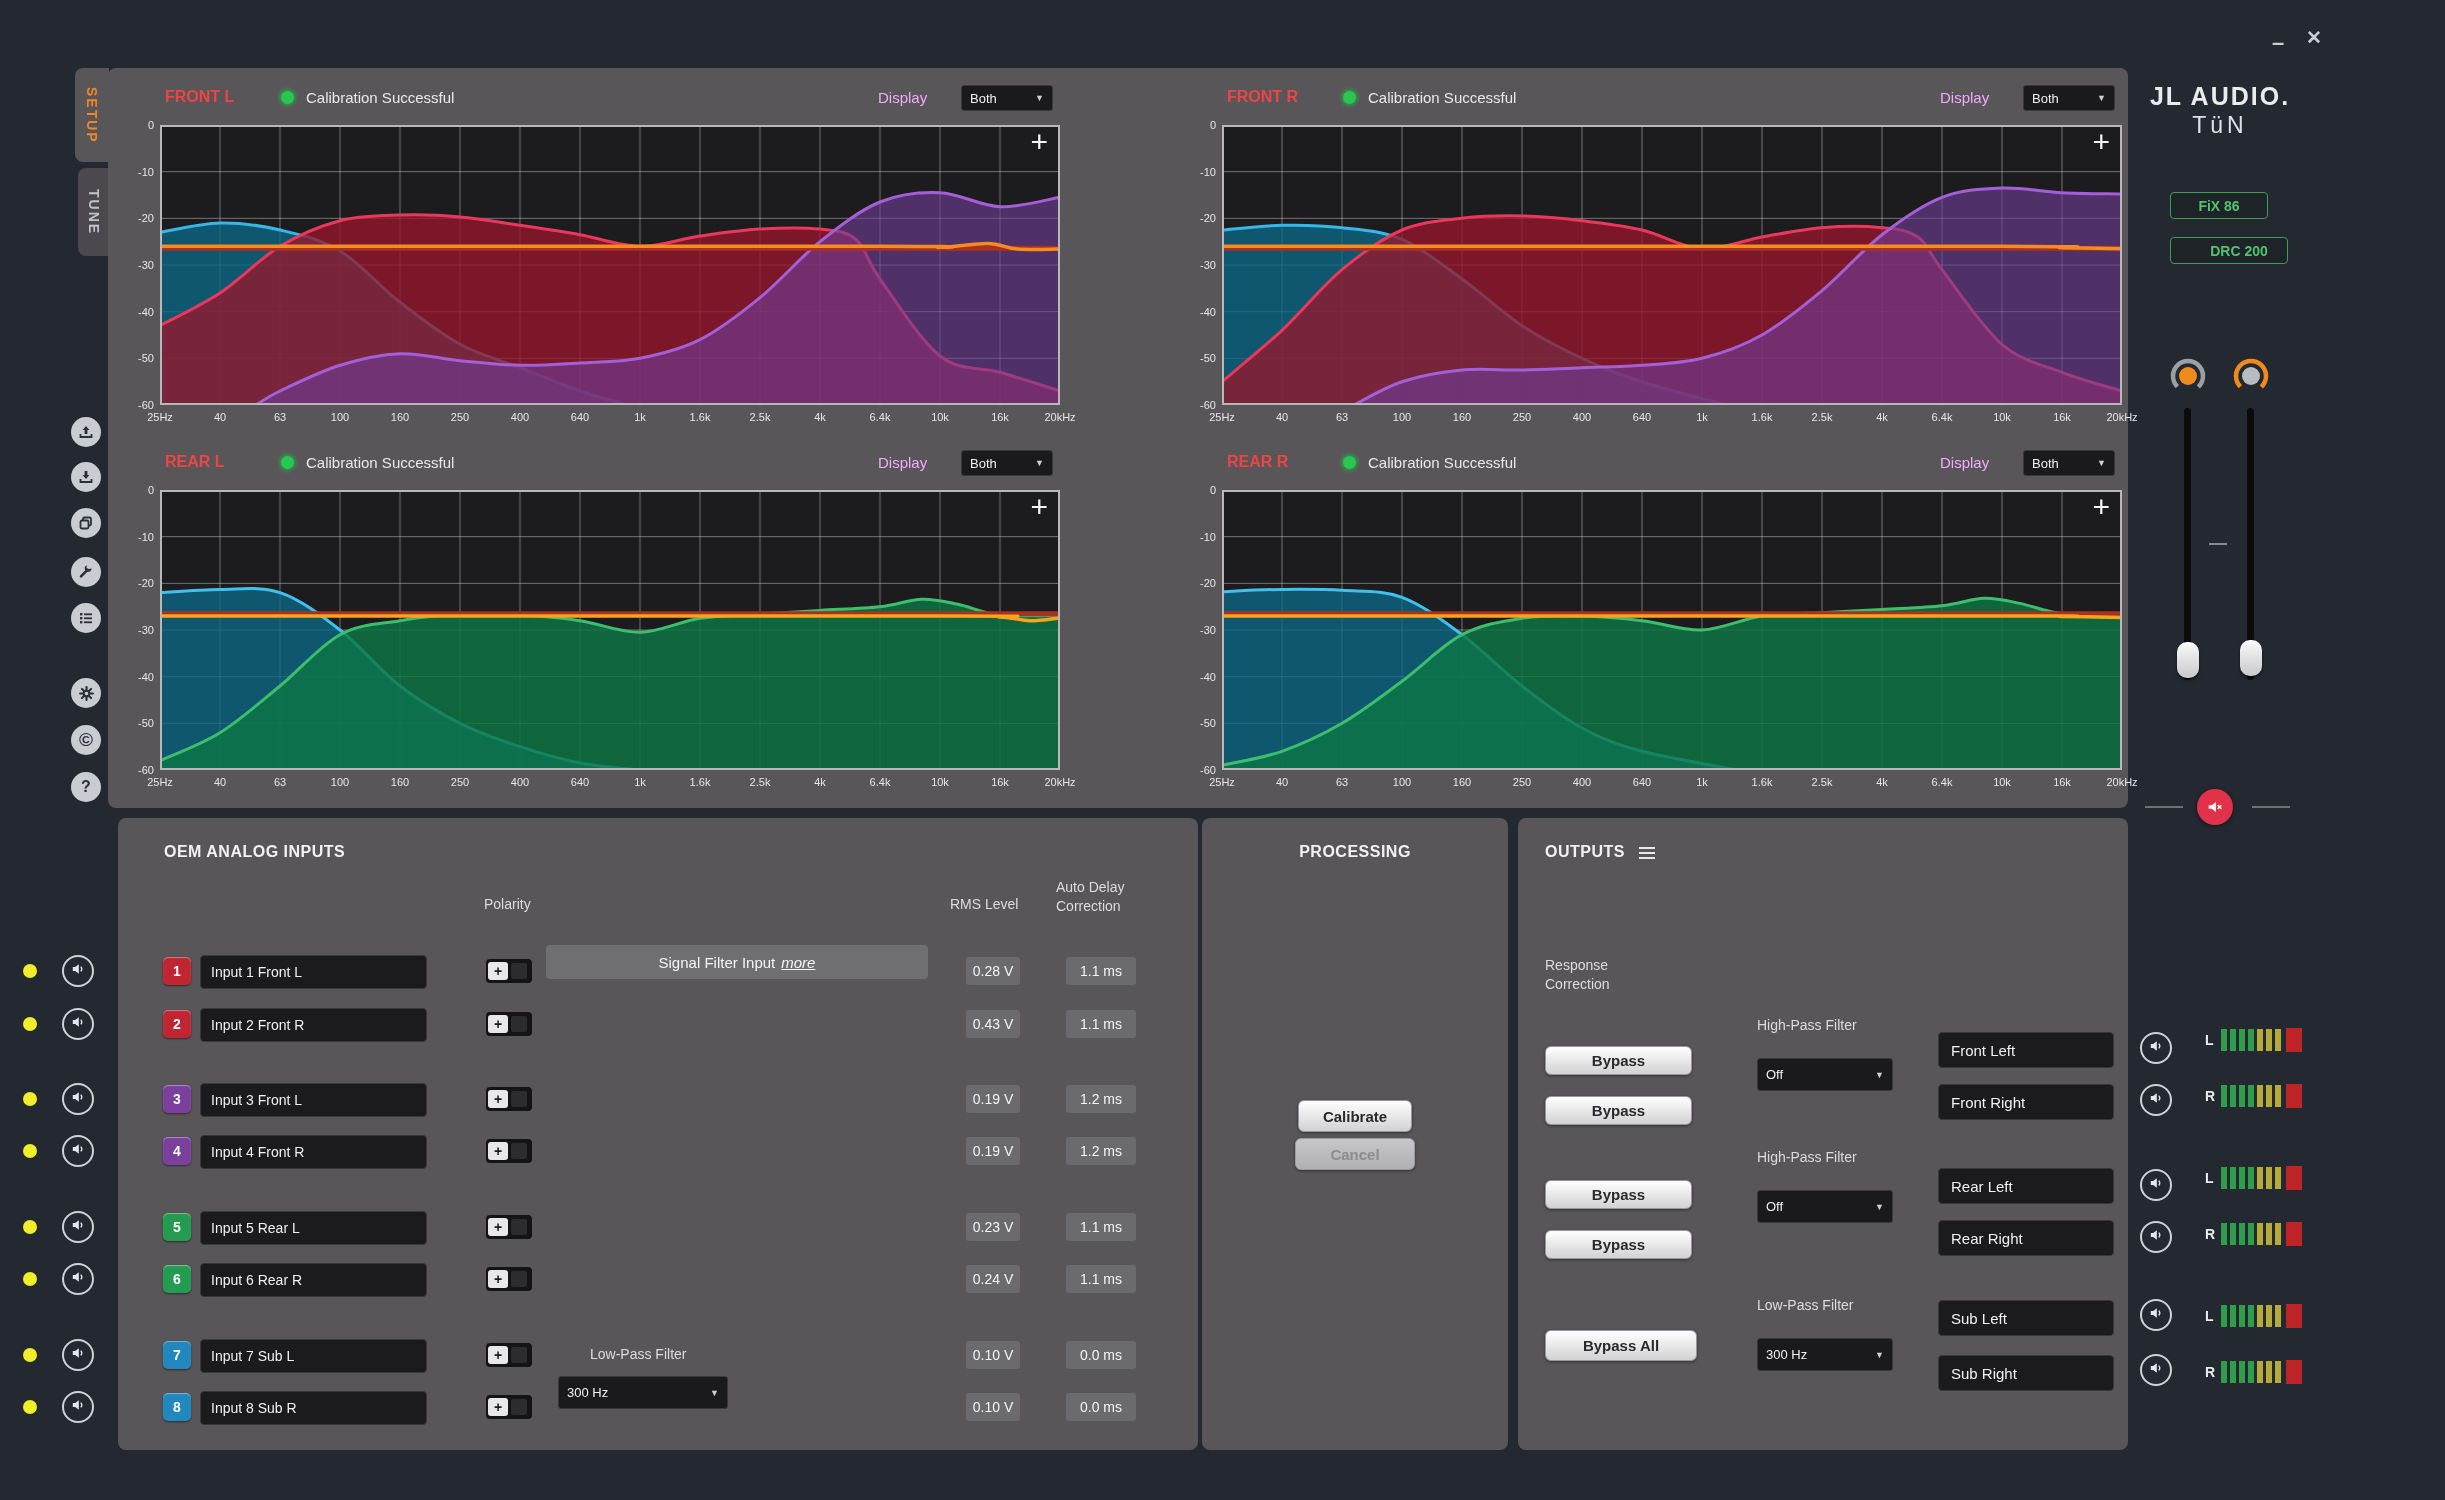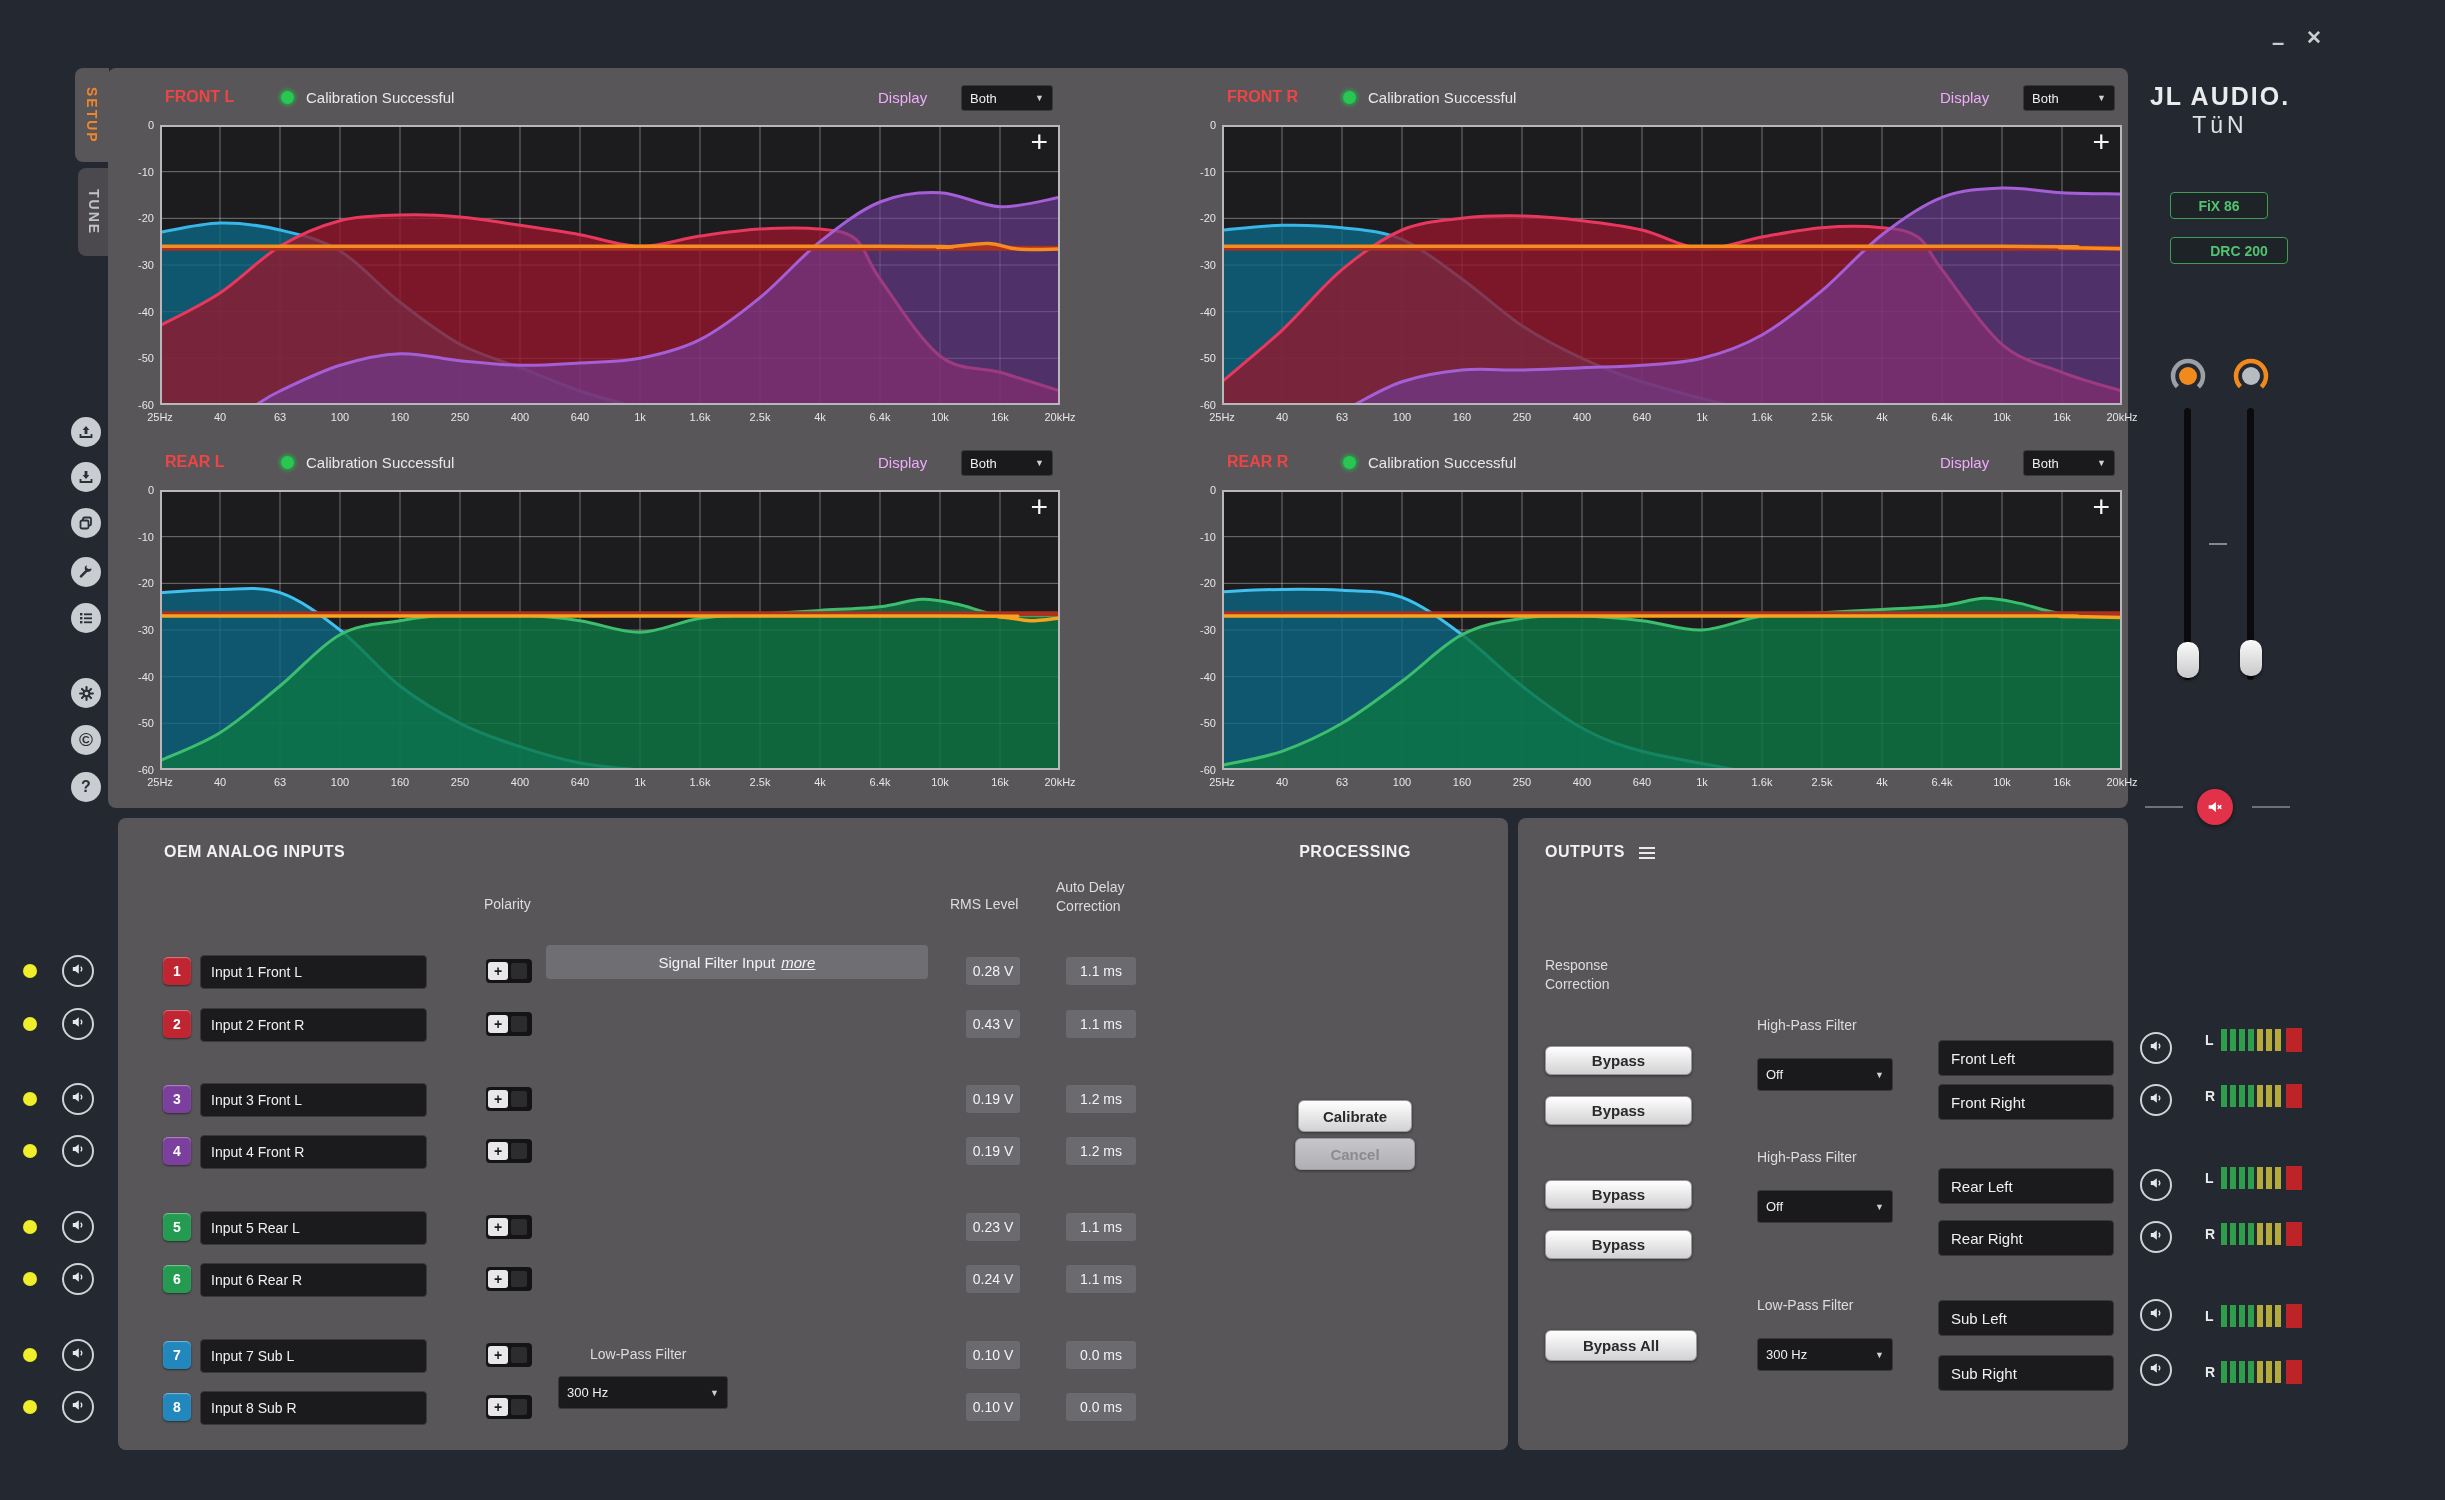--- a/index.html
+++ b/index.html
@@ -442,7 +442,7 @@
       <span>?</span>
     </div>
 
-  <div class="panel" id="inputs-panel" style="left:118px;top:818px;width:1080px;height:632px;padding-left:44px;">
+  <div class="panel" id="inputs-panel" style="left:118px;top:818px;width:1080px;height:632px;">
     <div class="ptitle" style="left:46px;top:25px;">OEM ANALOG INPUTS</div>
     <div class="colhdr" style="left:366px;top:78px;">Polarity</div>
     <div class="colhdr" style="left:832px;top:78px;">RMS Level</div>

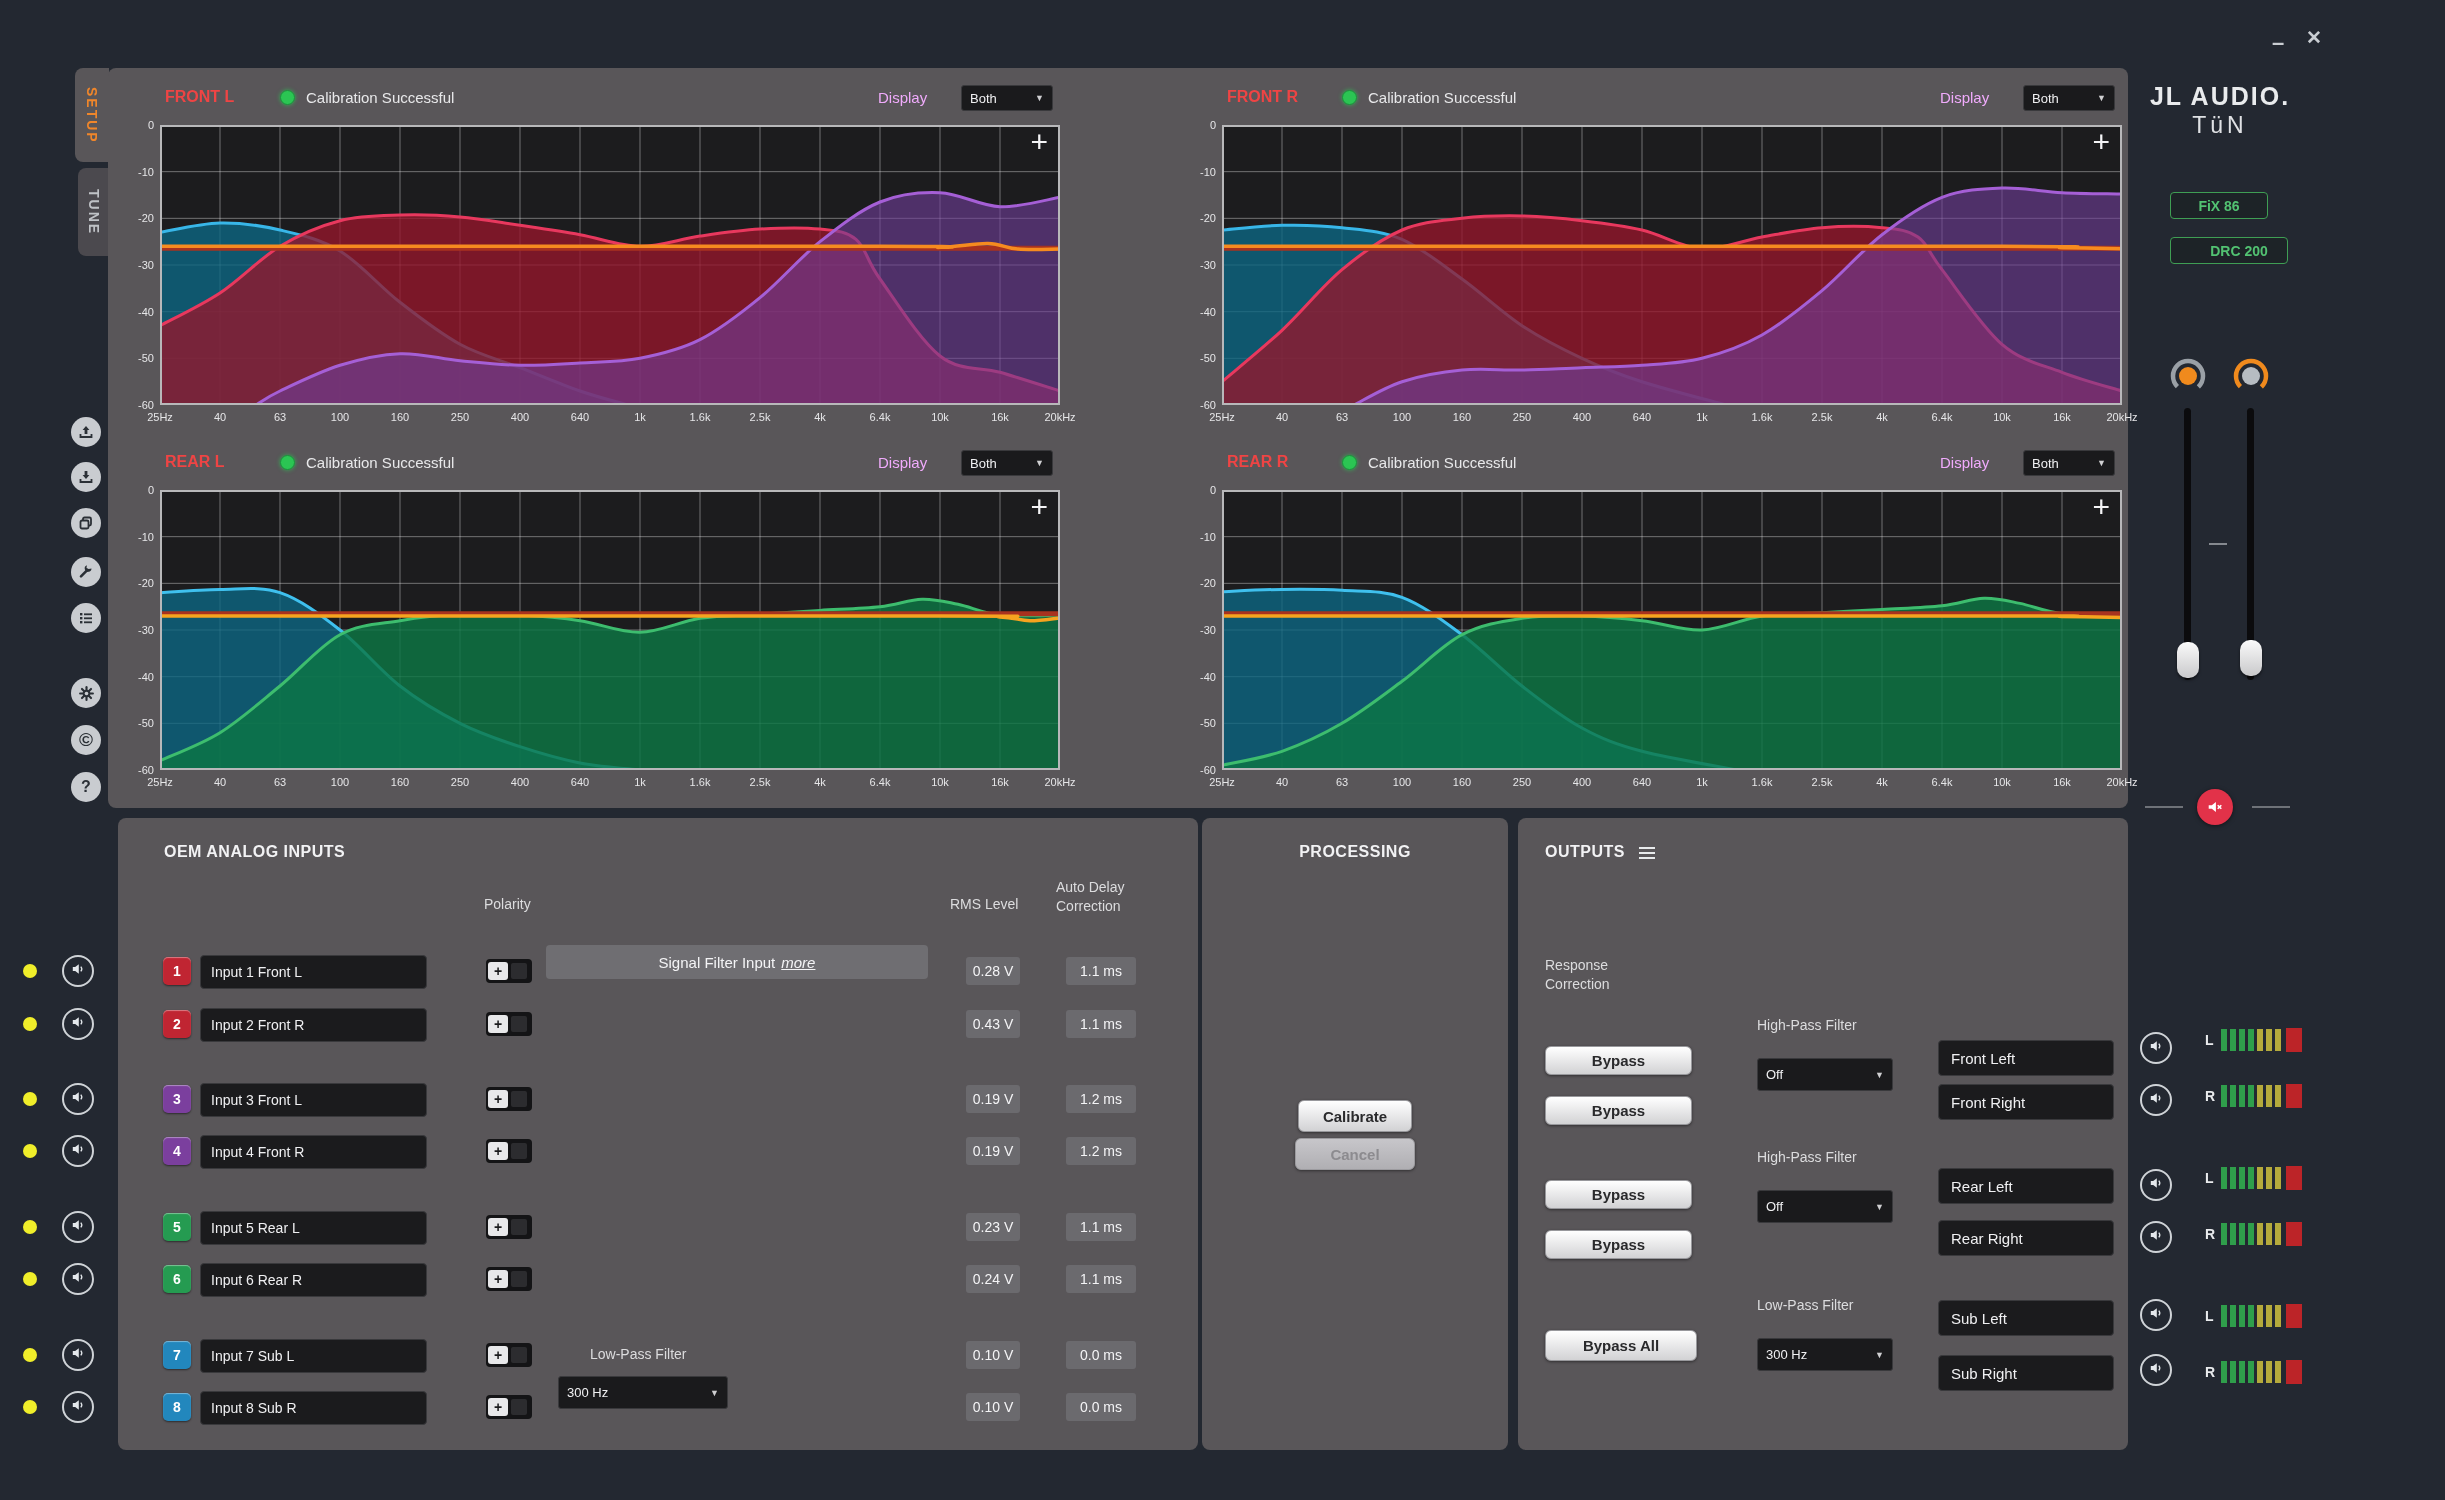--- a/index.html
+++ b/index.html
@@ -580,7 +580,7 @@
       <span class="dd-arrow">▼</span>
     </div>
 
-    <div class="outfield" style="left:420px;top:222px;">Front Left</div>
+    <div class="outfield" style="left:420px;top:214px;">Front Left</div>
     <div class="outfield" style="left:420px;top:266px;">Front Right</div>
     <div class="outfield" style="left:420px;top:350px;">Rear Left</div>
     <div class="outfield" style="left:420px;top:402px;">Rear Right</div>

